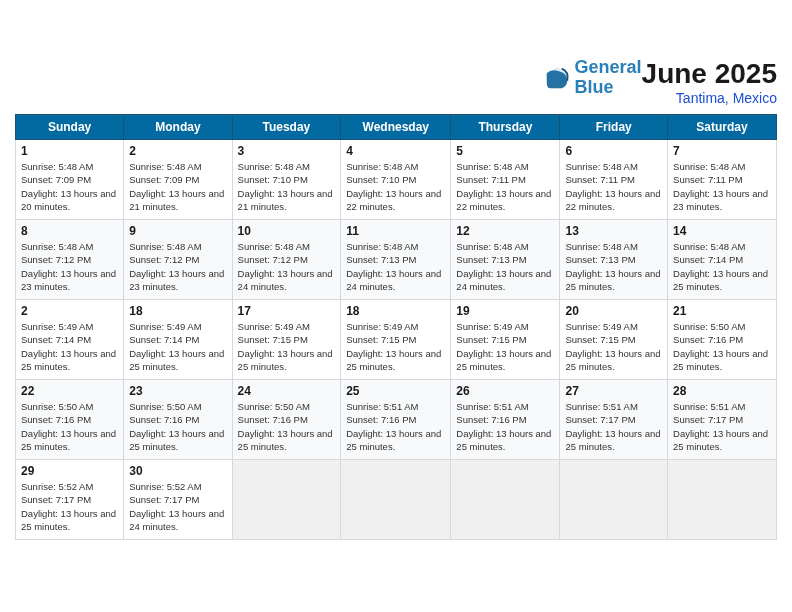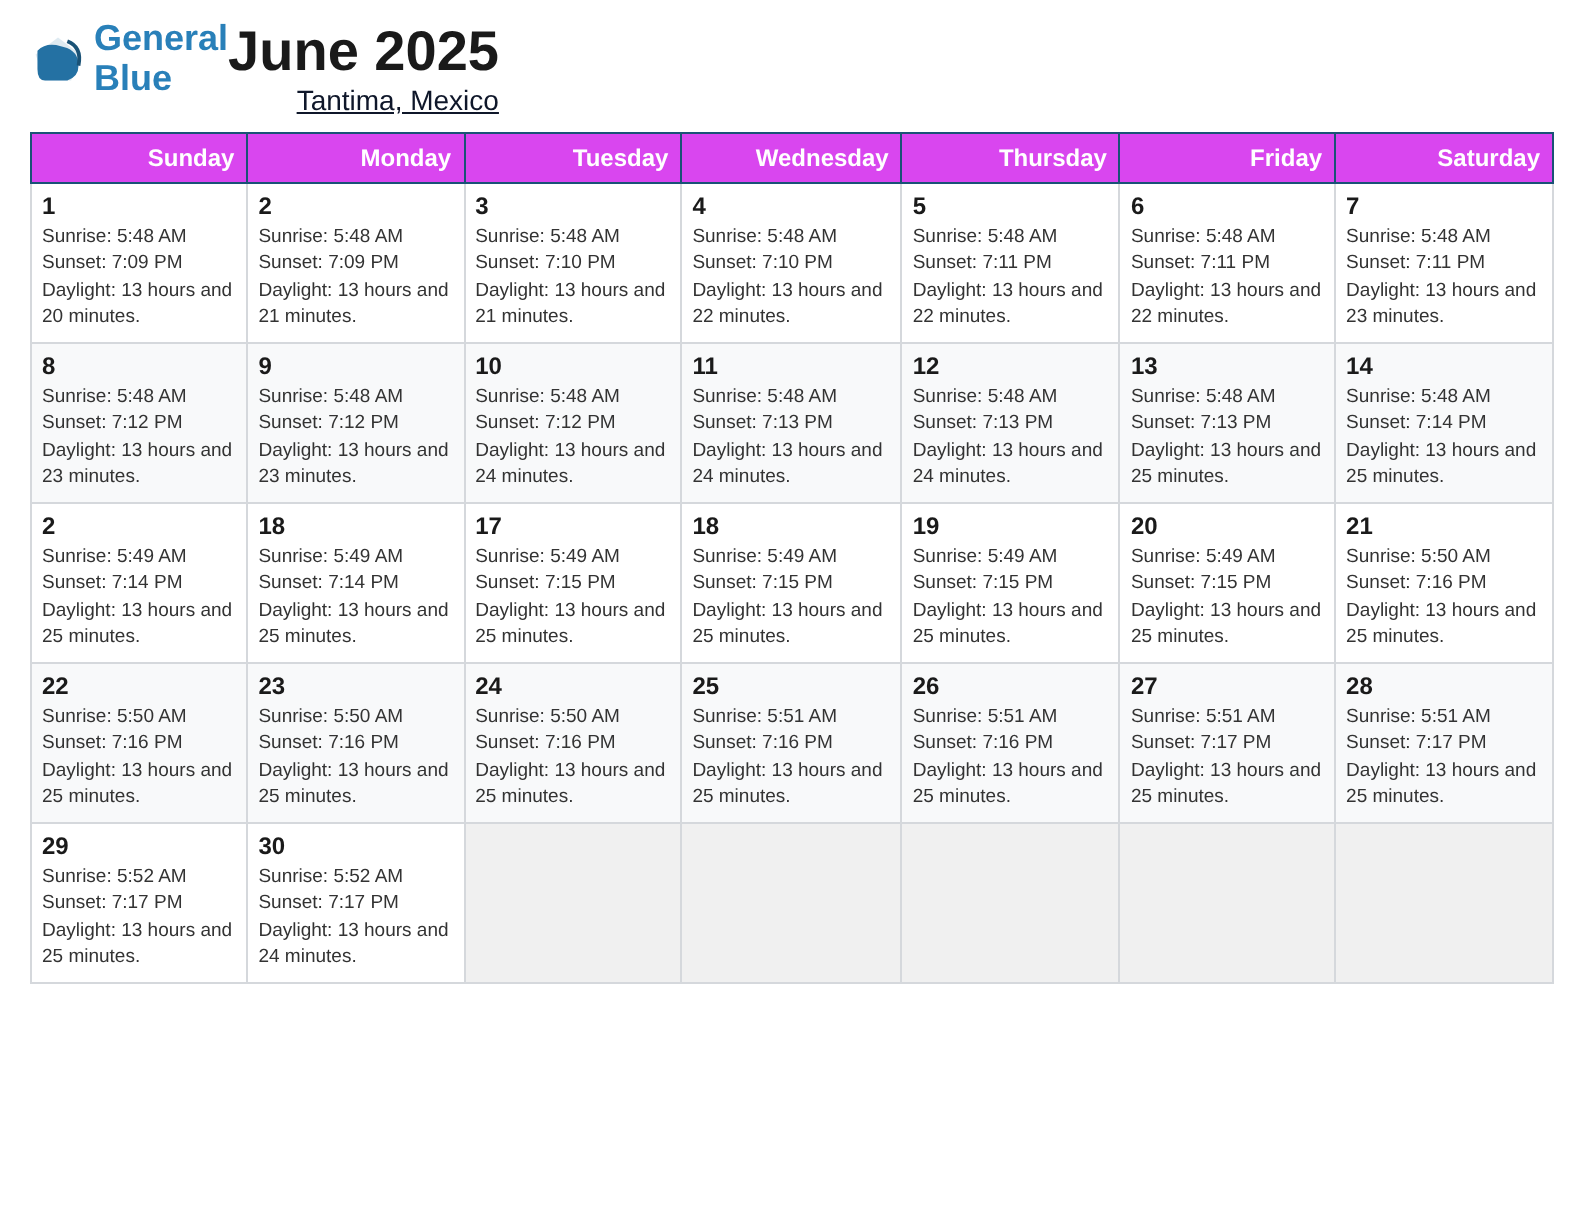--- a/index.html
+++ b/index.html
@@ -17,9 +17,10 @@
     }
     .header {
       display: flex;
-      justify-content: flex-start;
+      justify-content: flex-end;
       align-items: flex-start;
       margin-bottom: 8px;
+      margin-top: 48px;
     }
     .logo {
       display: flex;

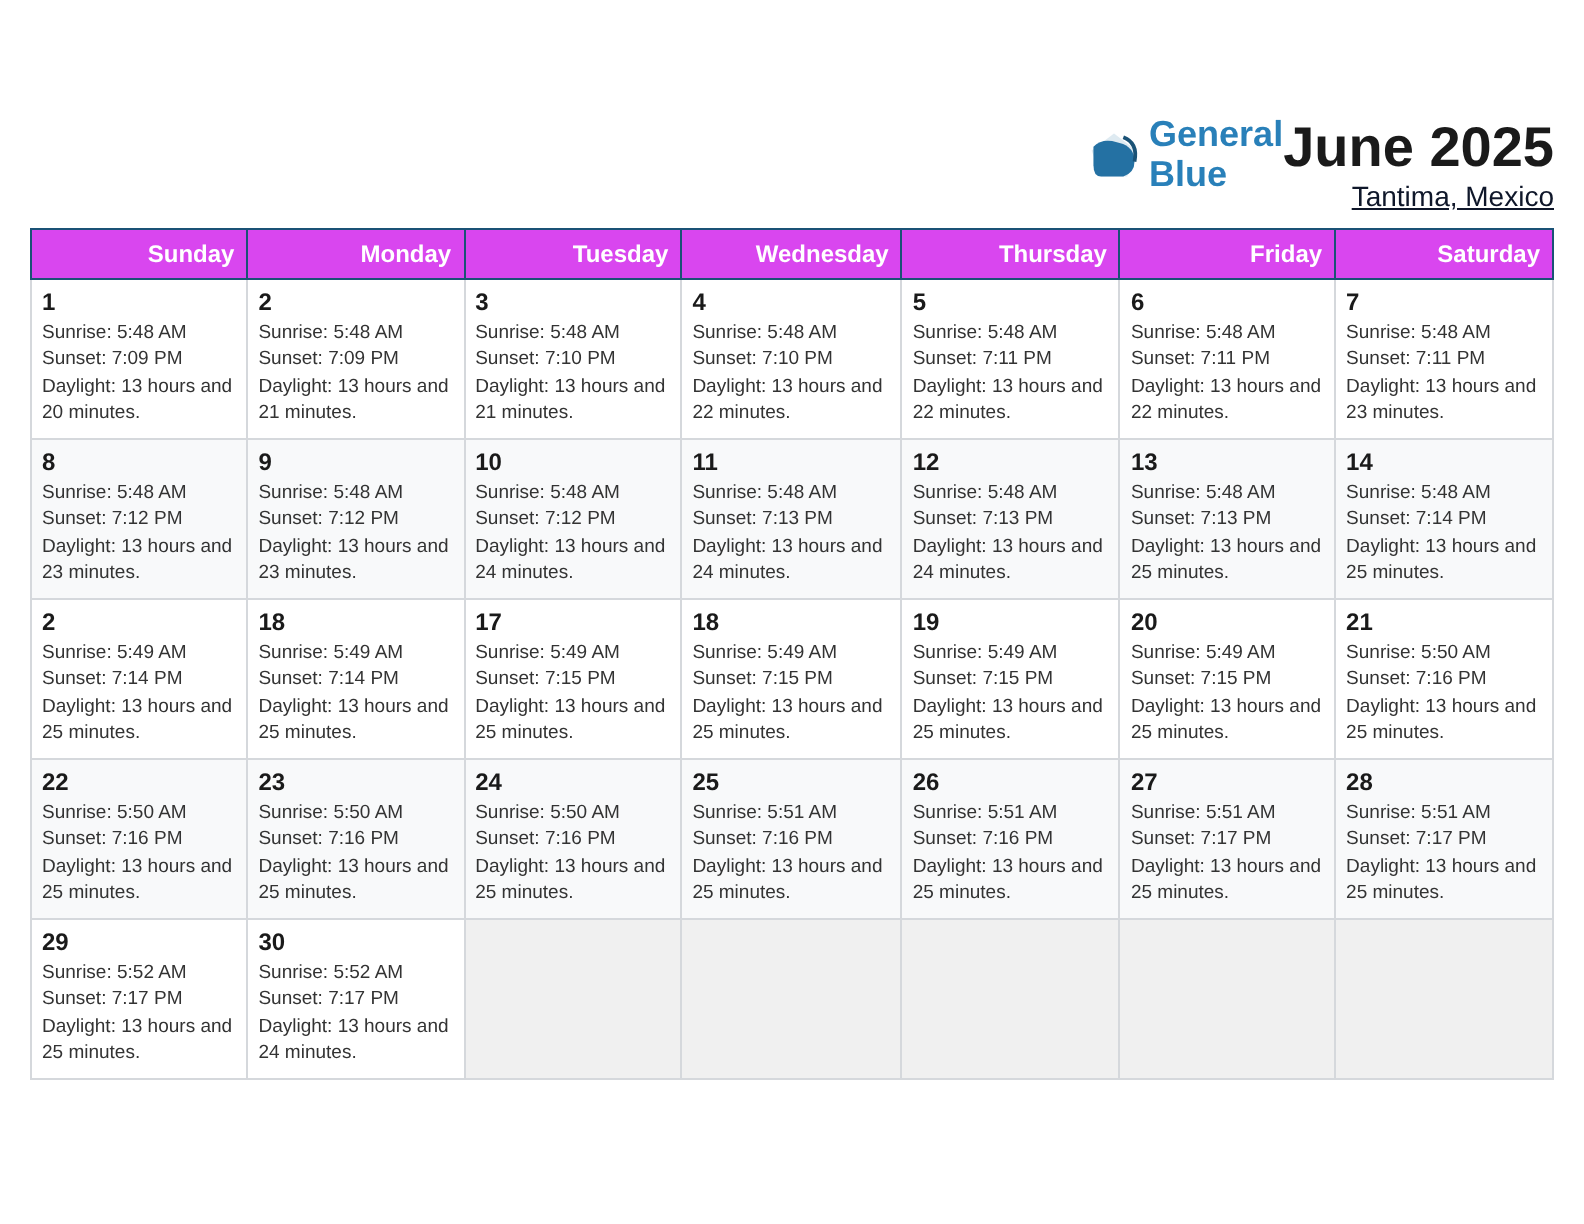--- a/index.html
+++ b/index.html
@@ -51,8 +51,7 @@
     }
     .subtitle {
       font-size: 14px;
-      color: #0f172a;
-      text-decoration: underline;
+      color: #1d4ed8;
     }
     .calendar {
       width: 100%;

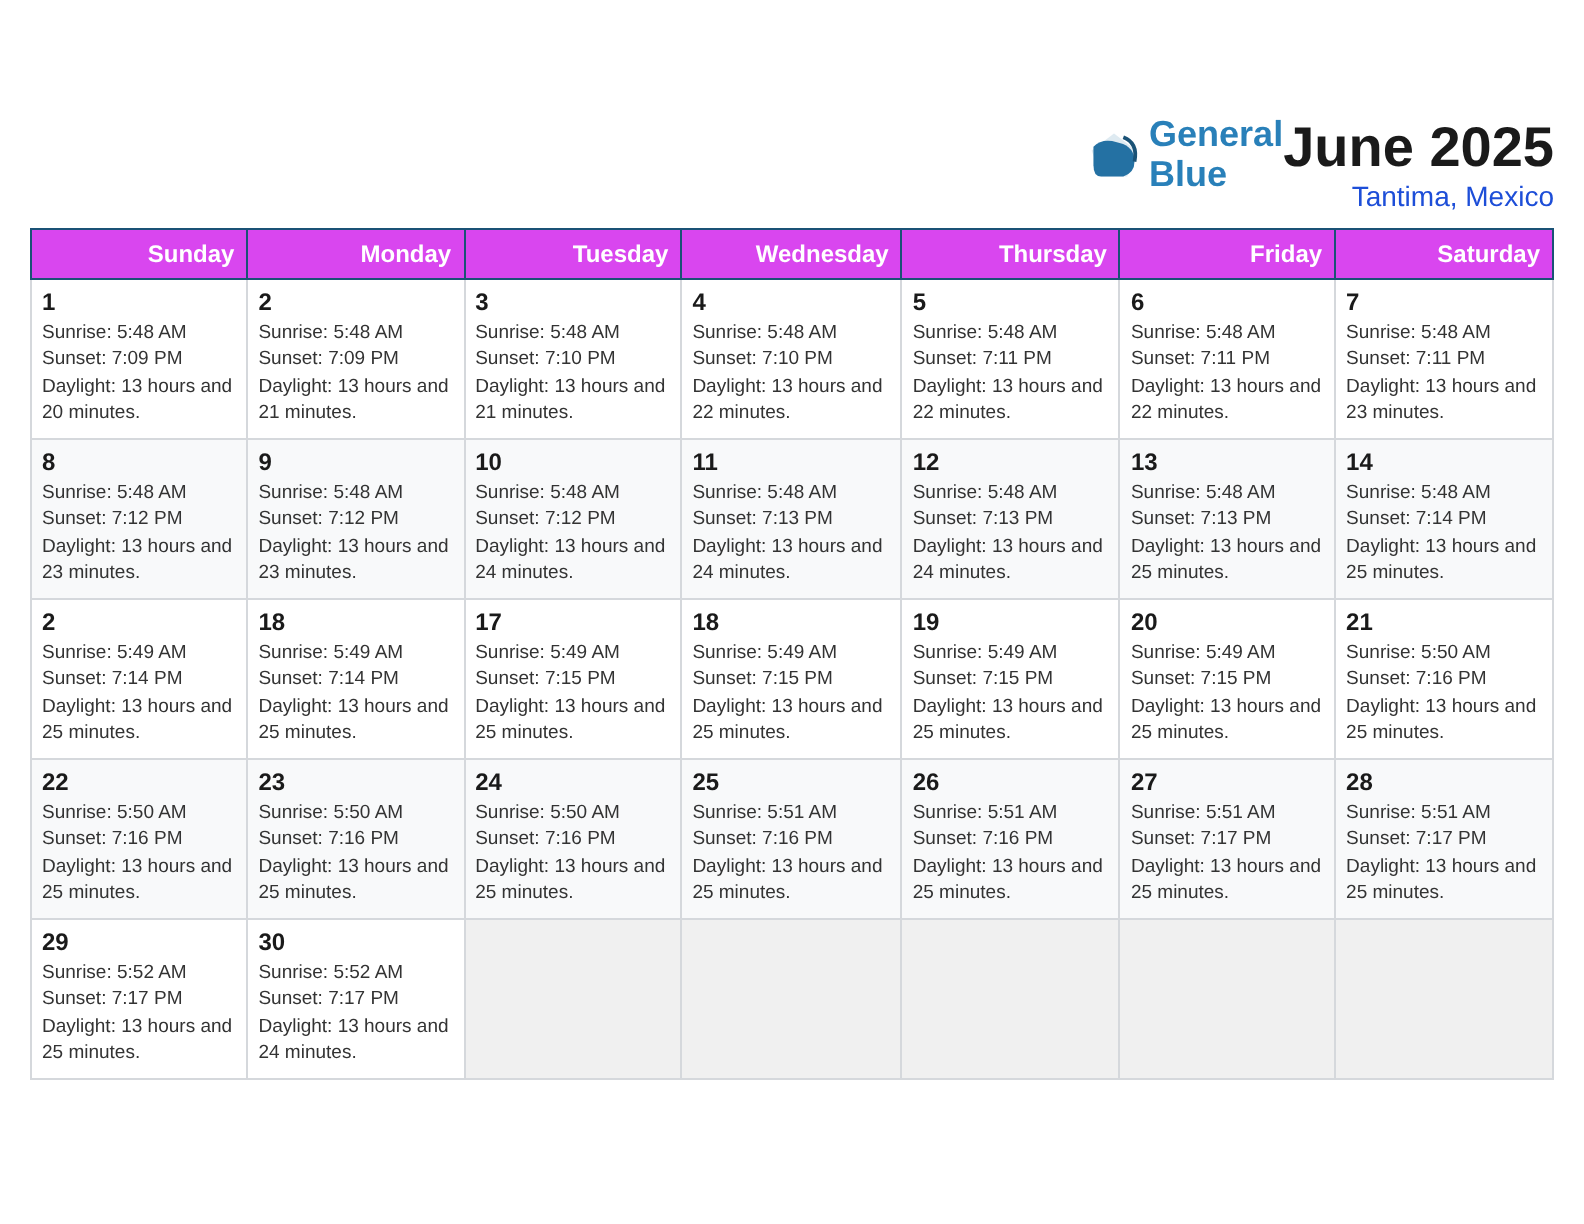--- a/index.html
+++ b/index.html
@@ -59,9 +59,9 @@
       font-size: 10px;
     }
     .calendar th {
-      background-color: #d946ef;
+      background-color: #0369a1;
       color: white;
-      text-align: right;
+      text-align: center;
       padding: 5px 6px;
       font-size: 12px;
       font-weight: bold;

